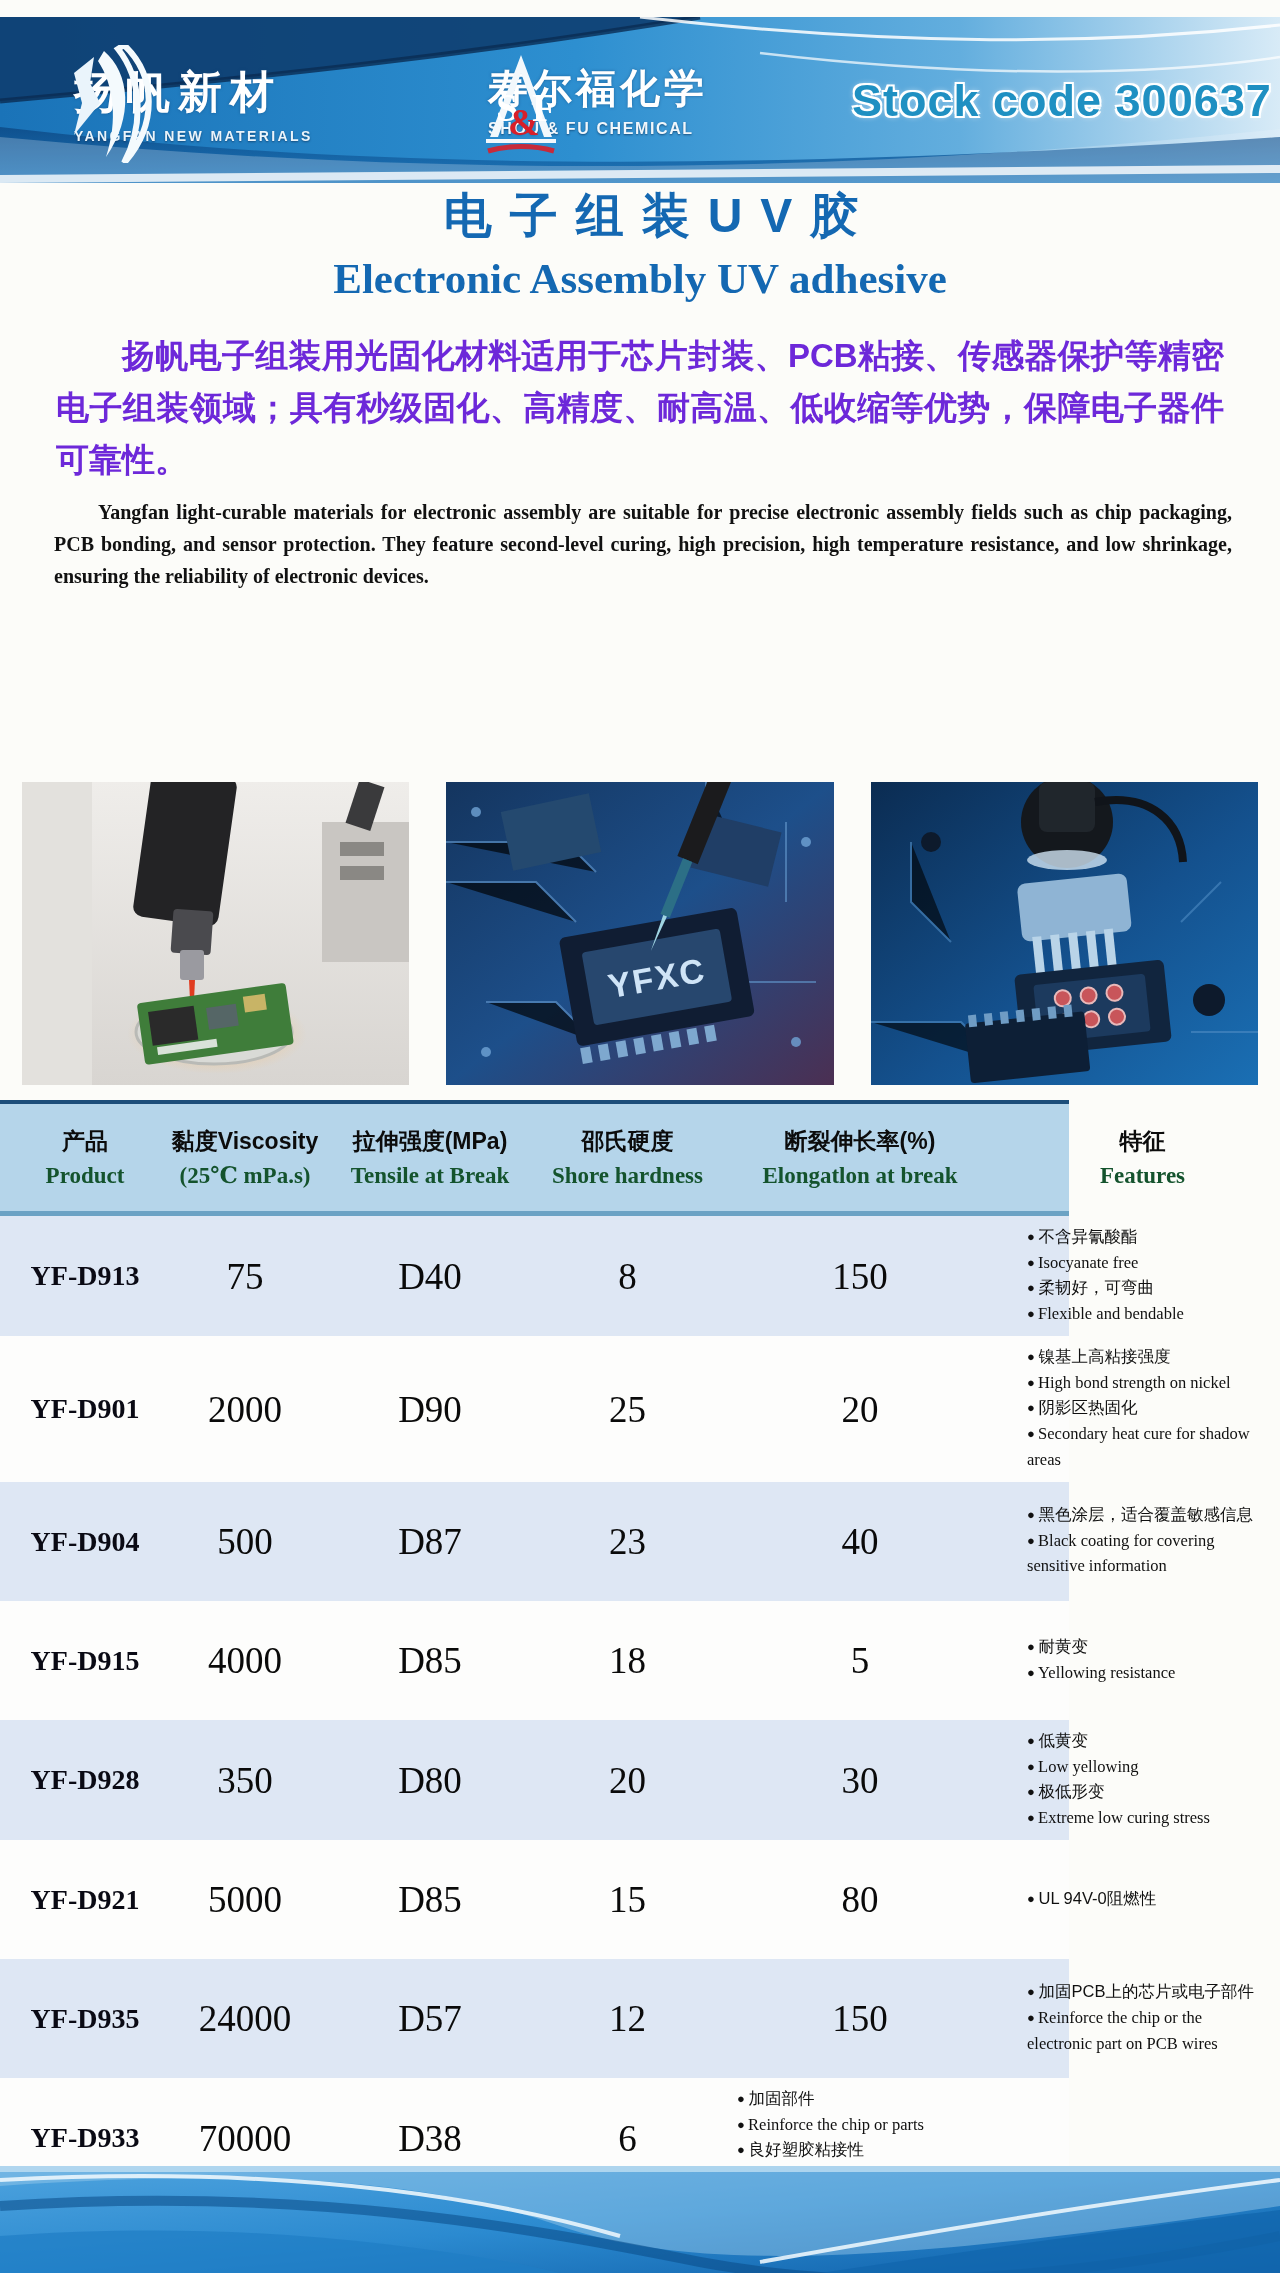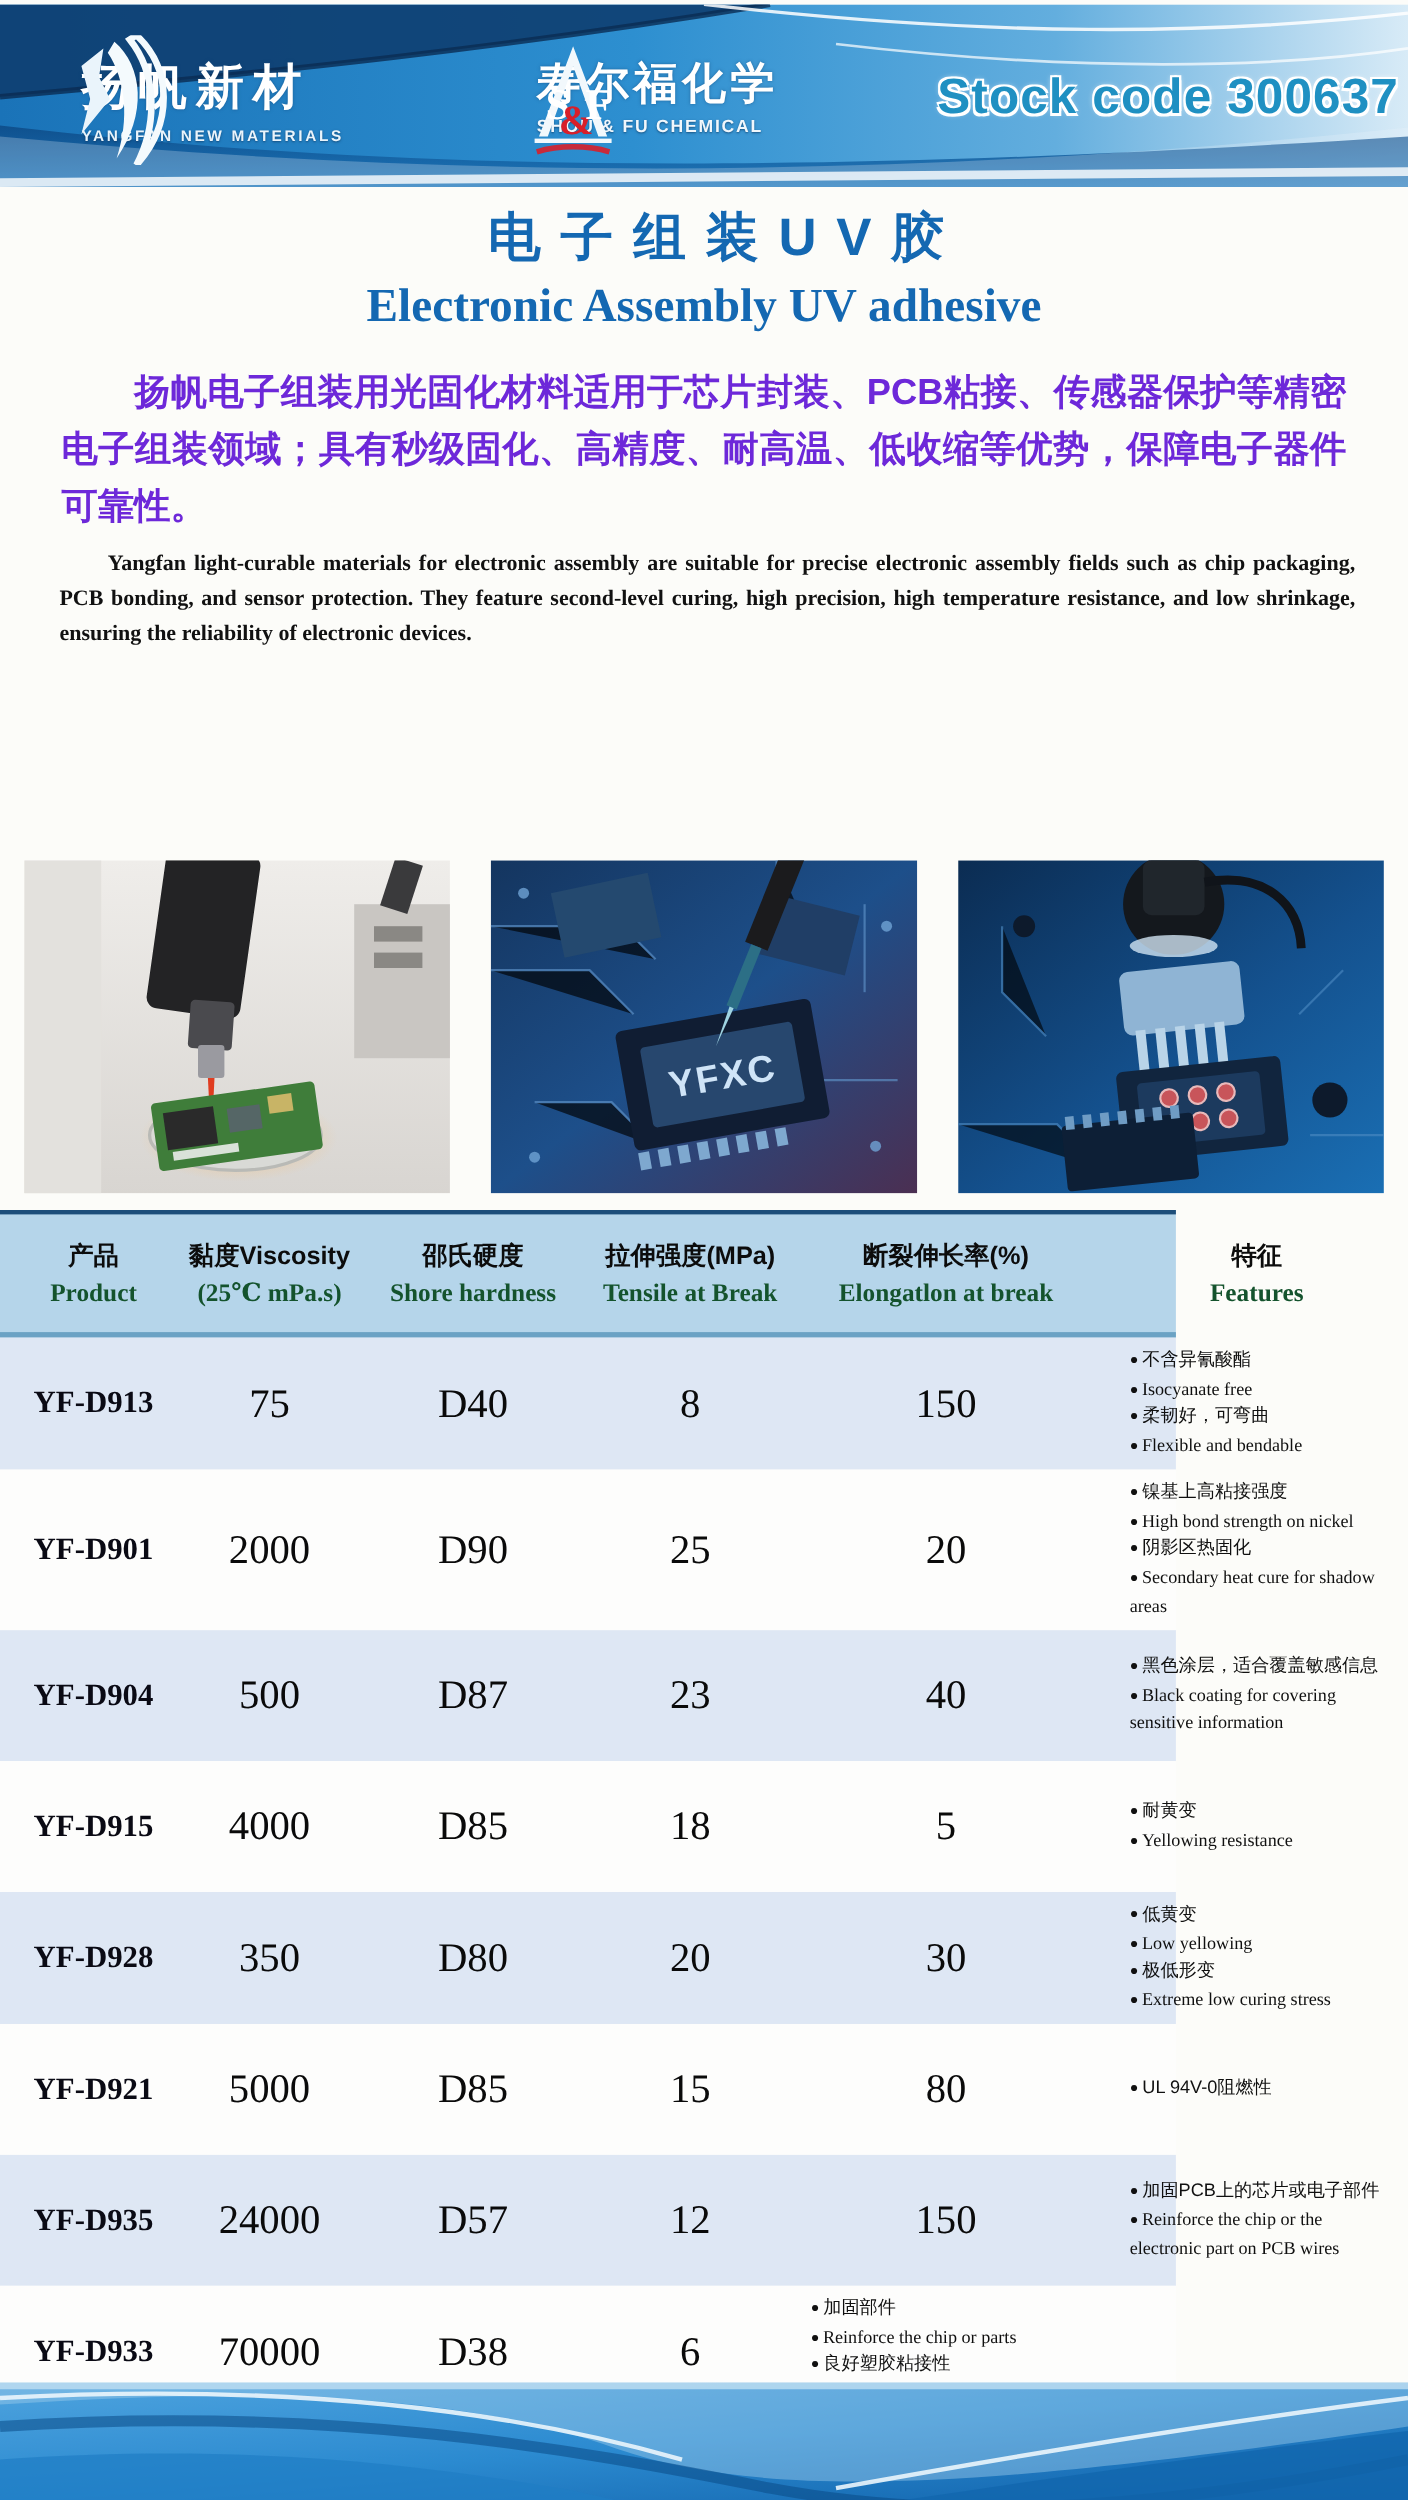--- a/index.html
+++ b/index.html
@@ -7,7 +7,7 @@
   .page { width:1280px; height:2273px; position:relative; overflow:hidden; background:#fcfcf9; }
 
   
-  .header-band { position:absolute; top:4px; left:0; width:1280px; height:166px; }
+  .header-band { position:absolute; top:17px; left:0; width:1280px; height:166px; }
   .header-band svg { position:absolute; top:0; left:0; }
   .logo1 { position:absolute; top:28px; left:60px; display:flex; align-items:flex-start; }
   .logo1-text { margin-left:14px; margin-top:18px; }

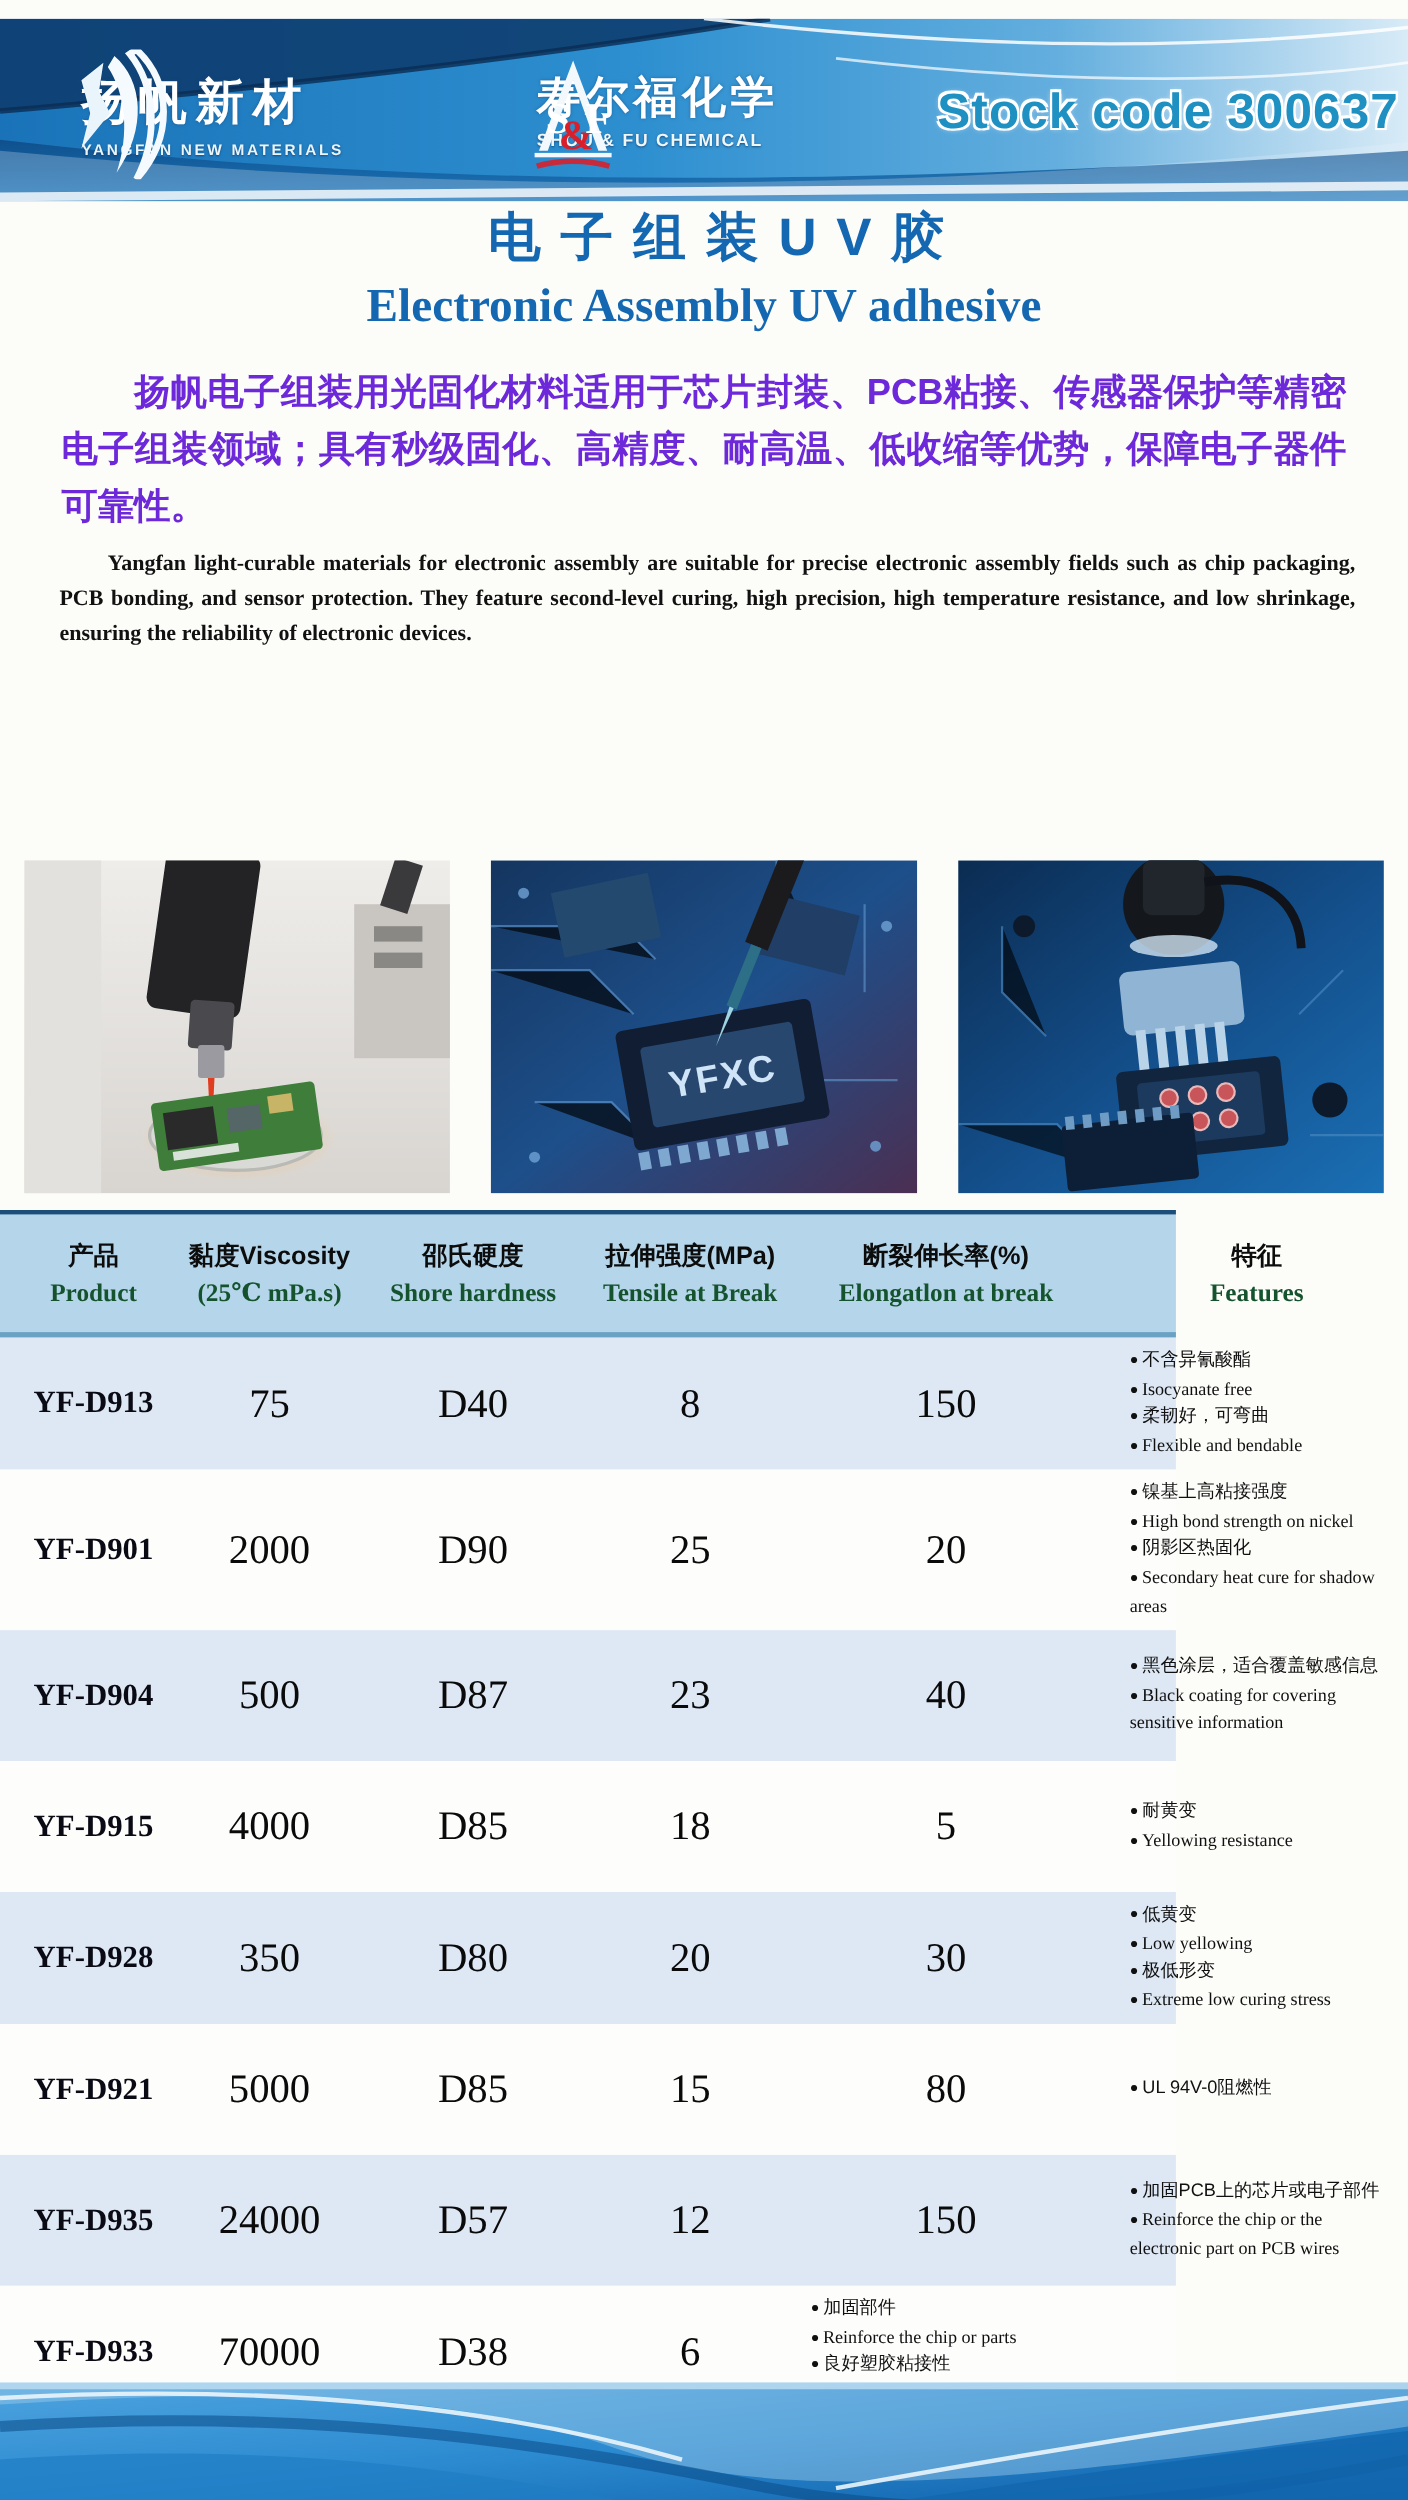--- a/index.html
+++ b/index.html
@@ -274,12 +274,12 @@
         <div class="hdr-en">(25℃ mPa.s)</div>
       </div>
       <div class="h-cell">
+        <div class="hdr-cn">拉伸强度(MPa)</div>
+        <div class="hdr-en">Tensile at Break</div>
+      </div>
+      <div class="h-cell">
         <div class="hdr-cn">邵氏硬度</div>
         <div class="hdr-en">Shore hardness</div>
-      </div>
-      <div class="h-cell">
-        <div class="hdr-cn">拉伸强度(MPa)</div>
-        <div class="hdr-en">Tensile at Break</div>
       </div>
       <div class="h-cell">
         <div class="hdr-cn">断裂伸长率(%)</div>

